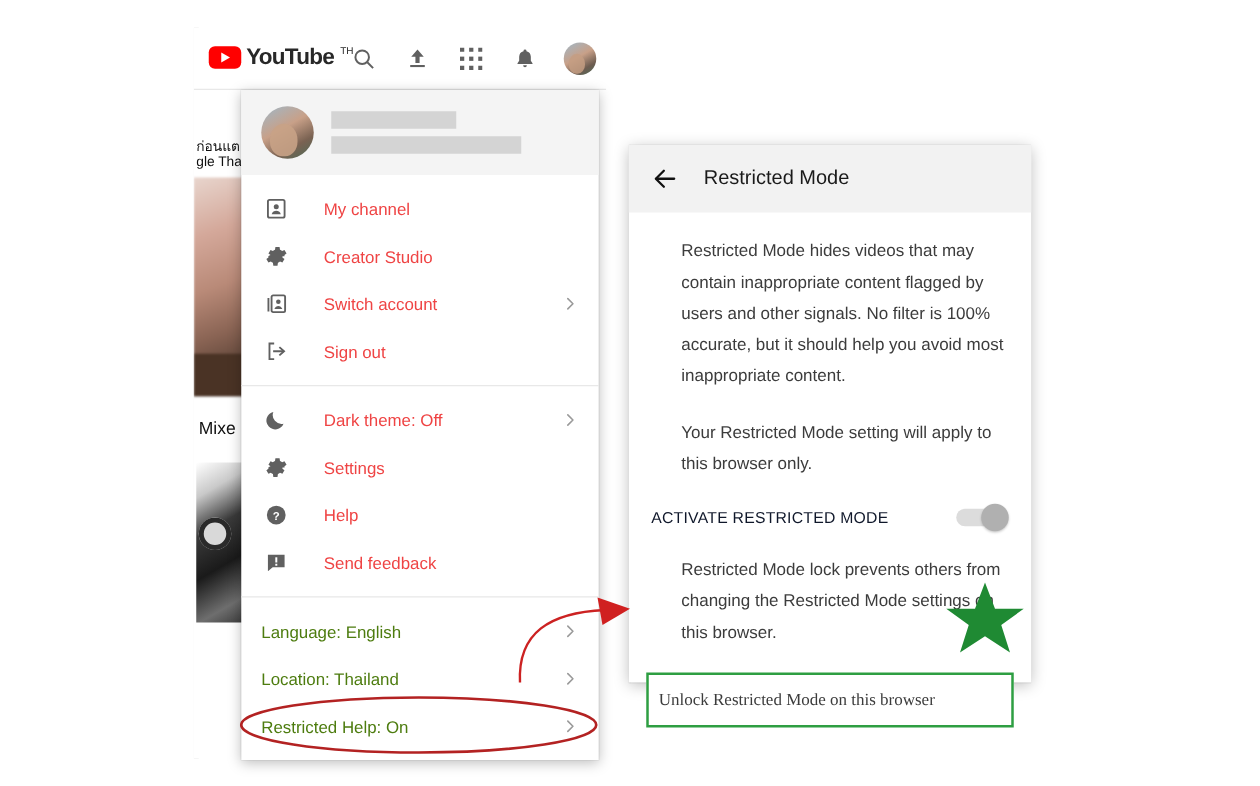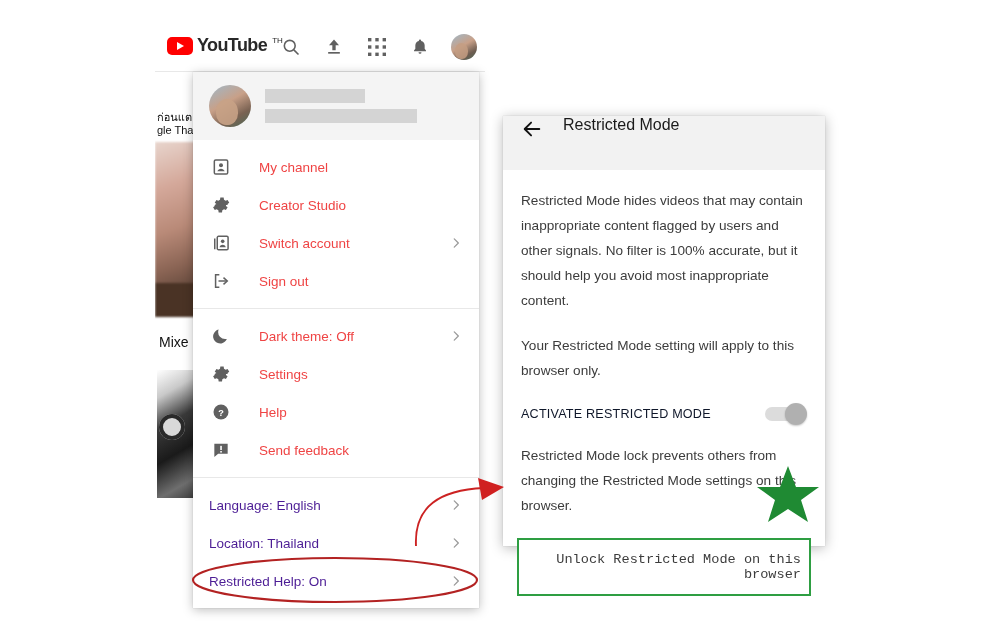--- a/index.html
+++ b/index.html
@@ -137,7 +137,7 @@
     box-shadow: 0 2px 12px rgba(0,0,0,.28), 0 0 1px rgba(0,0,0,.2);
   }
   .rm-head {
-    height: 54px; background: #f2f2f2; display: flex; align-items: flex-start; padding: 0 16px;
+    height: 54px; background: #f2f2f2; display: flex; align-items: center; padding: 0 16px;
   }
   .rm-back { width: 26px; height: 26px; color: #111; cursor: pointer; display:flex; align-items:center; justify-content:center; }
   .rm-title { margin-left: 18px; font-size: 16px; color: #1a1a1a; }

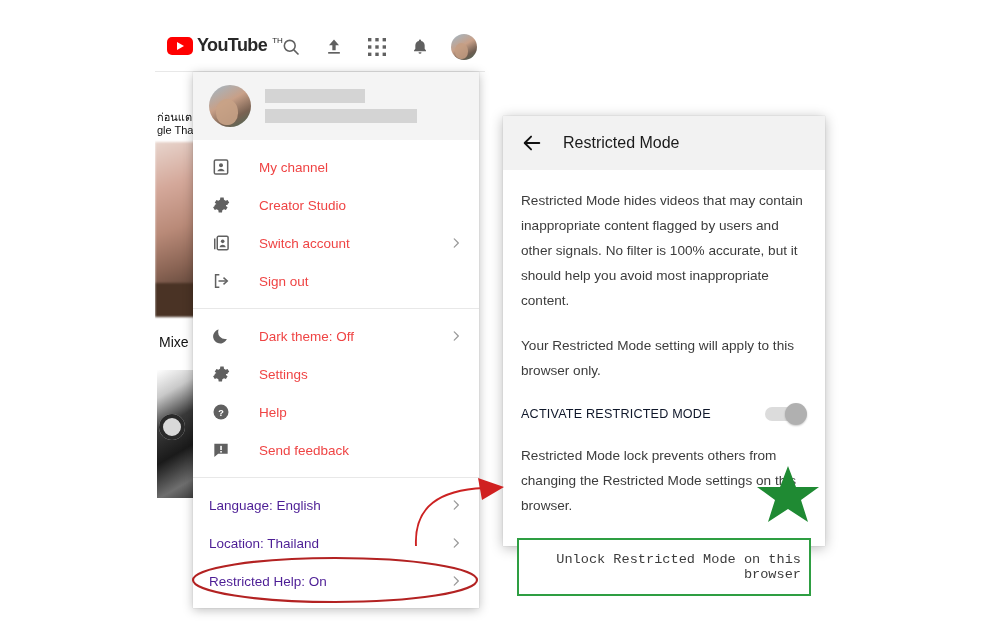--- a/index.html
+++ b/index.html
@@ -143,7 +143,7 @@
   .rm-title { margin-left: 18px; font-size: 16px; color: #1a1a1a; }
   .rm-body { padding: 18px 18px 0 18px; }
   .rm-para {
-    font-size: 13.6px; line-height: 25px; color: #3c3c3c; margin-bottom: 20px;
+    font-size: 13.6px; line-height: 25px; color: #3c3c3c; margin-bottom: 20px; margin-left: 24px;
   }
   .rm-toggle-row {
     display: flex; align-items: center; justify-content: space-between;

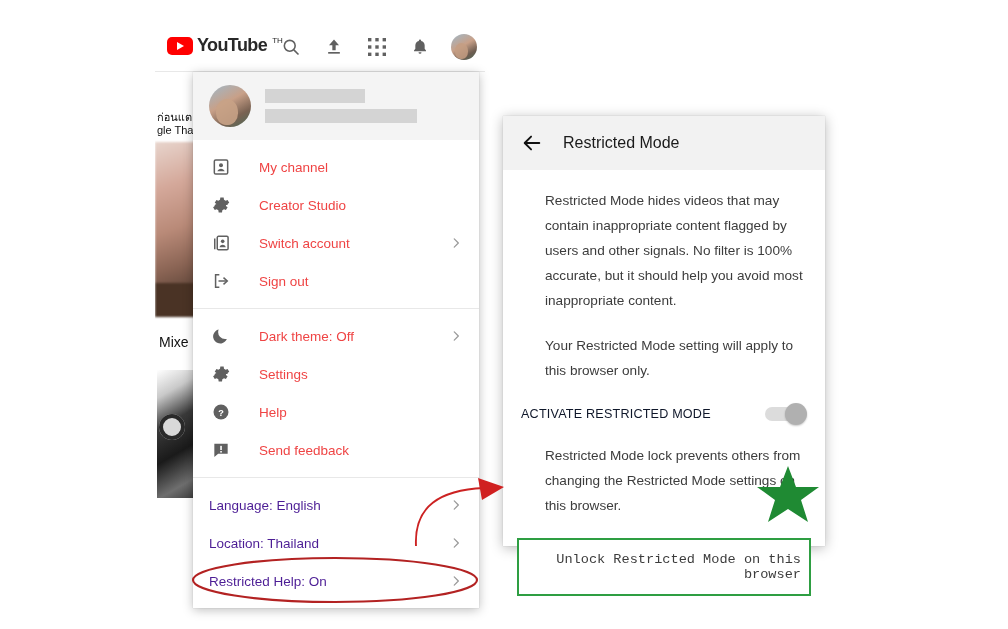--- a/index.html
+++ b/index.html
@@ -123,7 +123,7 @@
     display: flex; align-items: center; justify-content: center;
   }
   .menu-lbl { margin-left: 26px; font-size: 13.5px; color: #ef4444; white-space: nowrap; }
-  .menu-sec.muted .menu-lbl { color: #4c1d95; }
+  .menu-sec.muted .menu-lbl { color: #4d7c0f; }
   .menu-arrow {
     position: absolute; right: 16px; top: 50%; transform: translateY(-50%);
     color: #9a9a9a; font-size: 16px; line-height: 1;

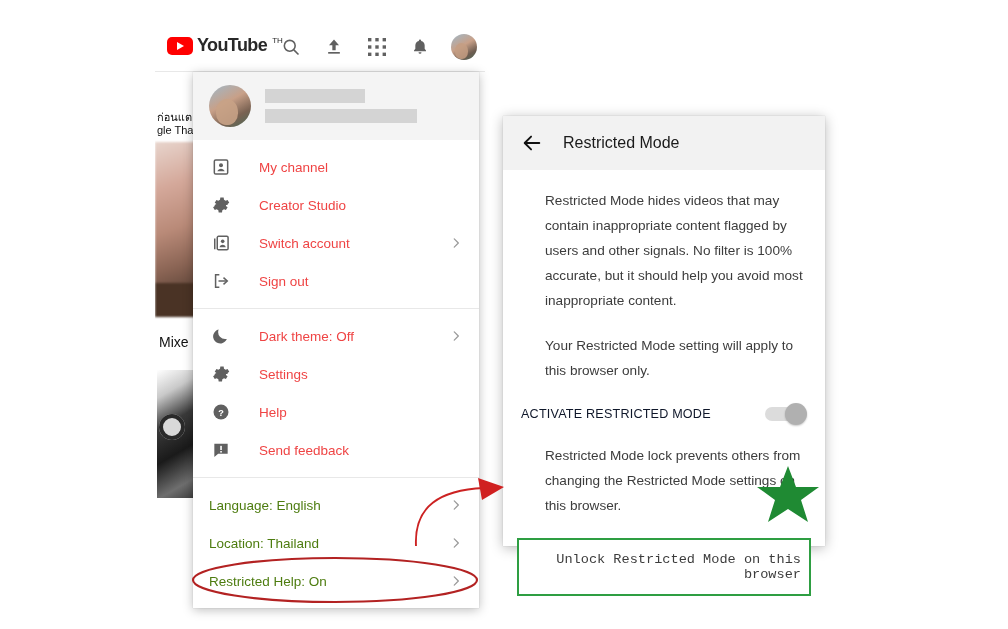--- a/index.html
+++ b/index.html
@@ -161,10 +161,10 @@
     box-shadow: 0 1px 2px rgba(0,0,0,.22);
   }
   .rm-unlock-btn {
-    display: block; width: 100%; text-align: right;
+    display: block; width: 100%; text-align: left;
     font-size: 13.6px; color: #3c3c3c; background: transparent;
     border: none; padding: 10px 2px 10px 2px; cursor: pointer;
-    font-family: Liberation Mono, monospace;
+    font-family: Liberation Serif, serif;
   }
   .unlock-wrap {
     border: 2px solid #2e9e42; margin: 0 -4px; padding: 2px 6px;

